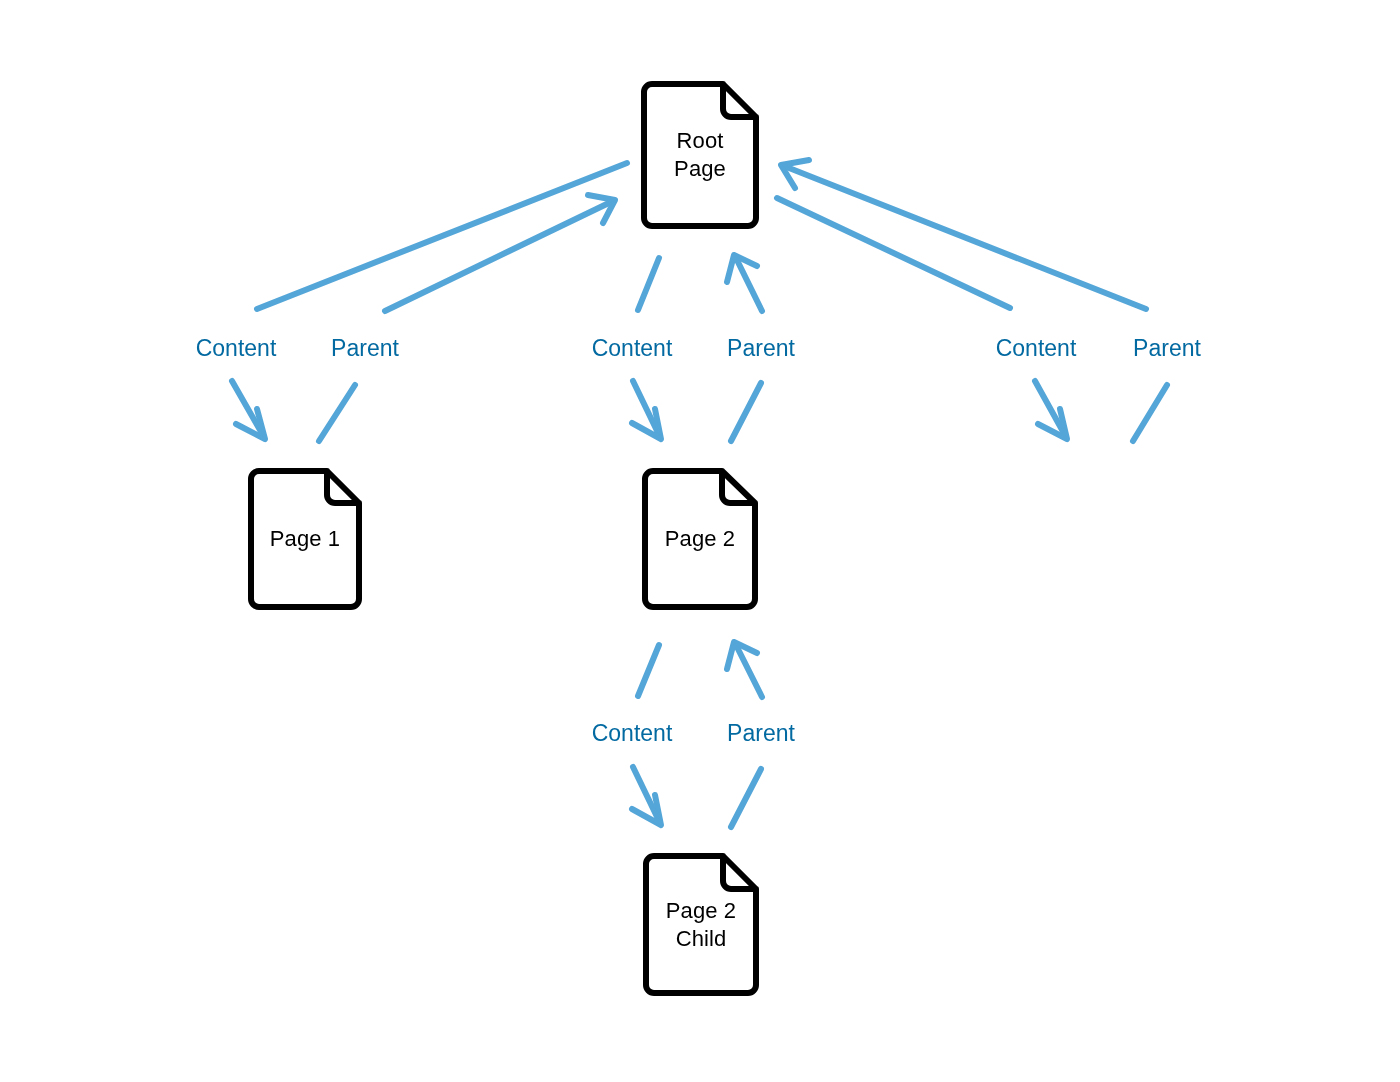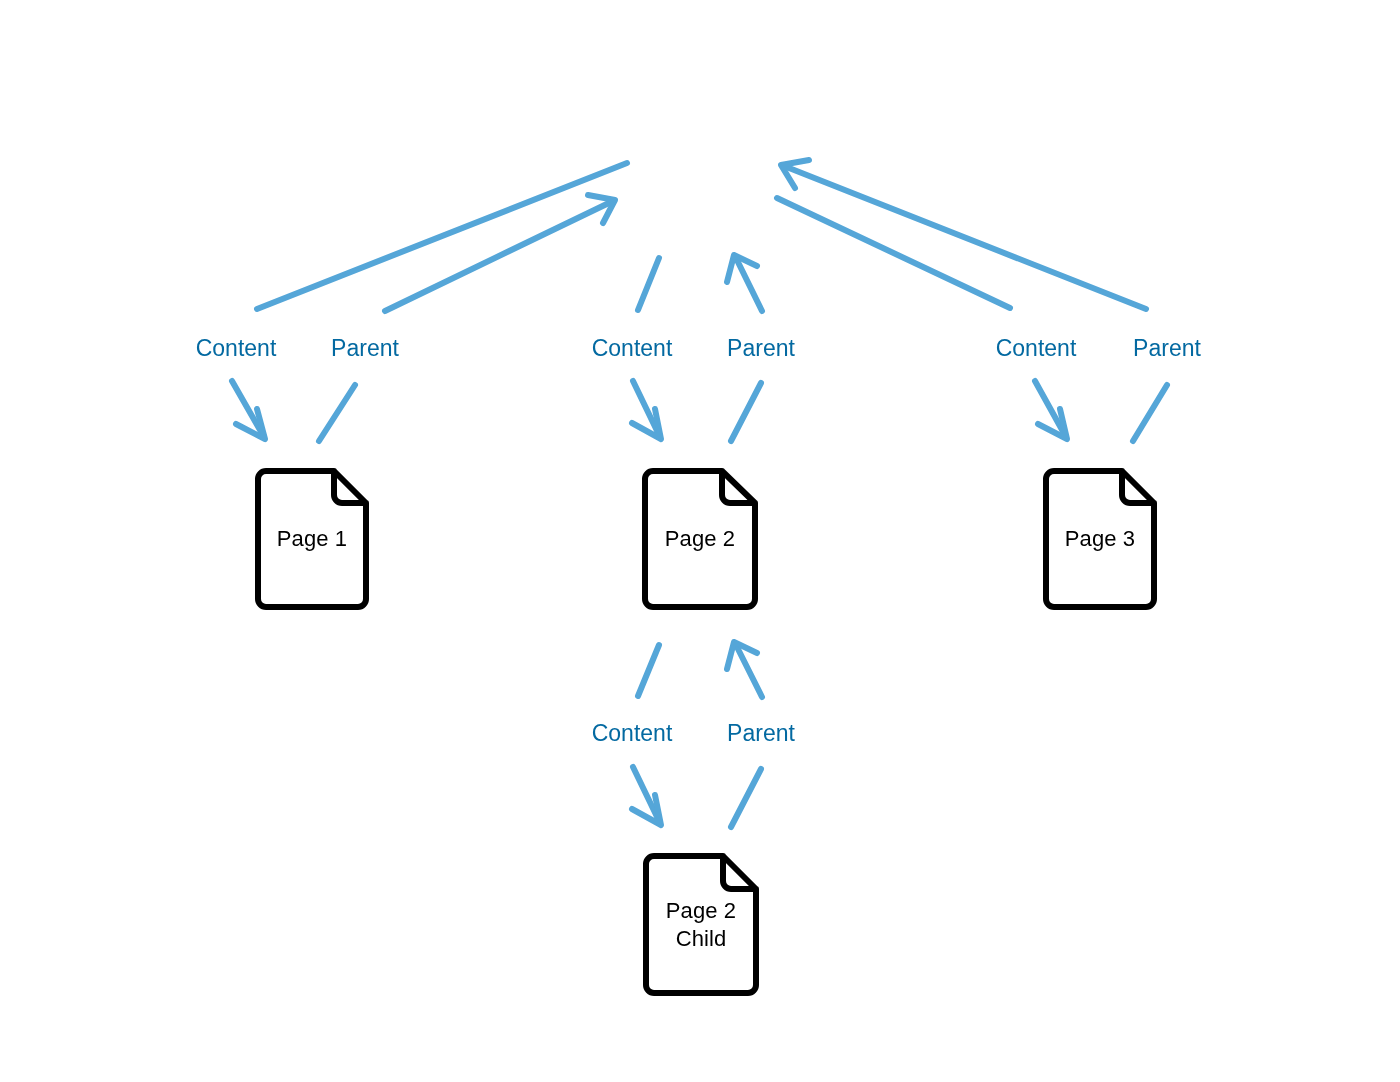--- a/index.html
+++ b/index.html
@@ -123,6 +123,14 @@
     </g>
   </svg>
 
+  <div class="node" style="left:639px; top:79px; width:122px; height:152px;">
+    <svg class="node-svg" width="122" height="152" viewBox="0 0 122 152">
+      <path d="M 5 13 A 8 8 0 0 1 13 5 L 84 5 L 117 38 L 117 139 A 8 8 0 0 1 109 147 L 13 147 A 8 8 0 0 1 5 139 Z
+               M 84 5 L 84 30 A 8 8 0 0 0 92 38 L 117 38" fill="#ffffff" stroke="#000000" stroke-width="6" stroke-linejoin="round" stroke-linecap="round"></path>
+    </svg>
+    <div class="node-label">Root
+Page</div>
+  </div>
 
   <div class="node" style="left:253px; top:466px; width:118px; height:146px;">
     <svg class="node-svg" width="118" height="146" viewBox="0 0 118 146">

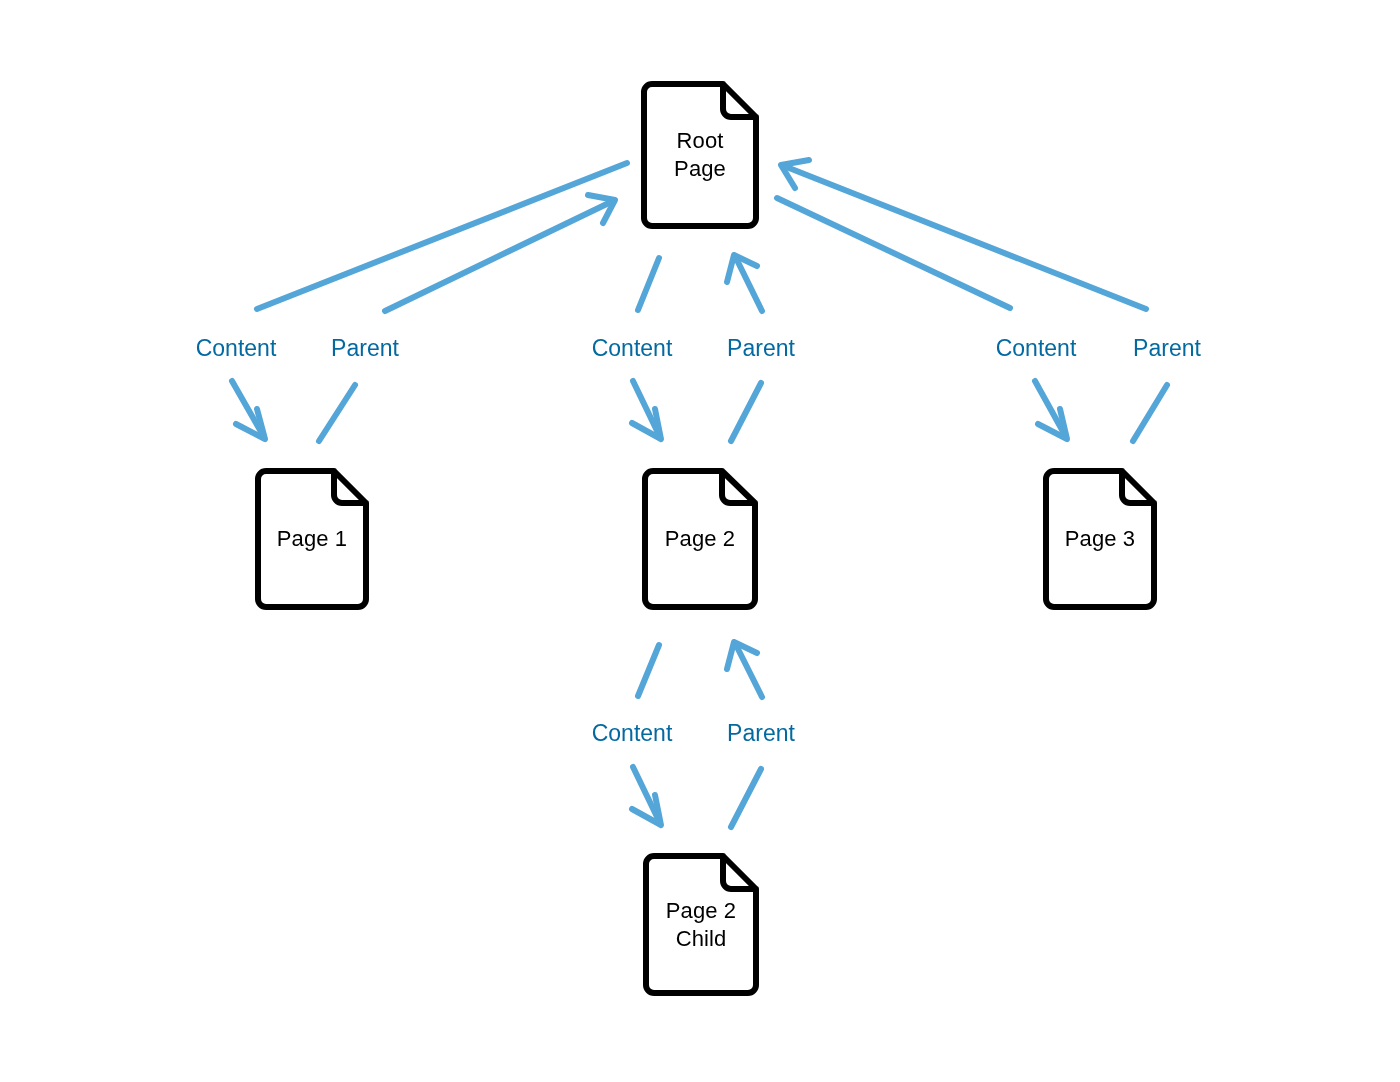--- a/index.html
+++ b/index.html
@@ -132,7 +132,7 @@
 Page</div>
   </div>
 
-  <div class="node" style="left:253px; top:466px; width:118px; height:146px;">
+  <div class="node" style="left:246px; top:466px; width:118px; height:146px;">
     <svg class="node-svg" width="118" height="146" viewBox="0 0 118 146">
       <path d="M 5 13 A 8 8 0 0 1 13 5 L 81 5 L 113 37 L 113 133 A 8 8 0 0 1 105 141 L 13 141 A 8 8 0 0 1 5 133 Z
                M 81 5 L 81 29 A 8 8 0 0 0 89 37 L 113 37" fill="#ffffff" stroke="#000000" stroke-width="6" stroke-linejoin="round" stroke-linecap="round"></path>

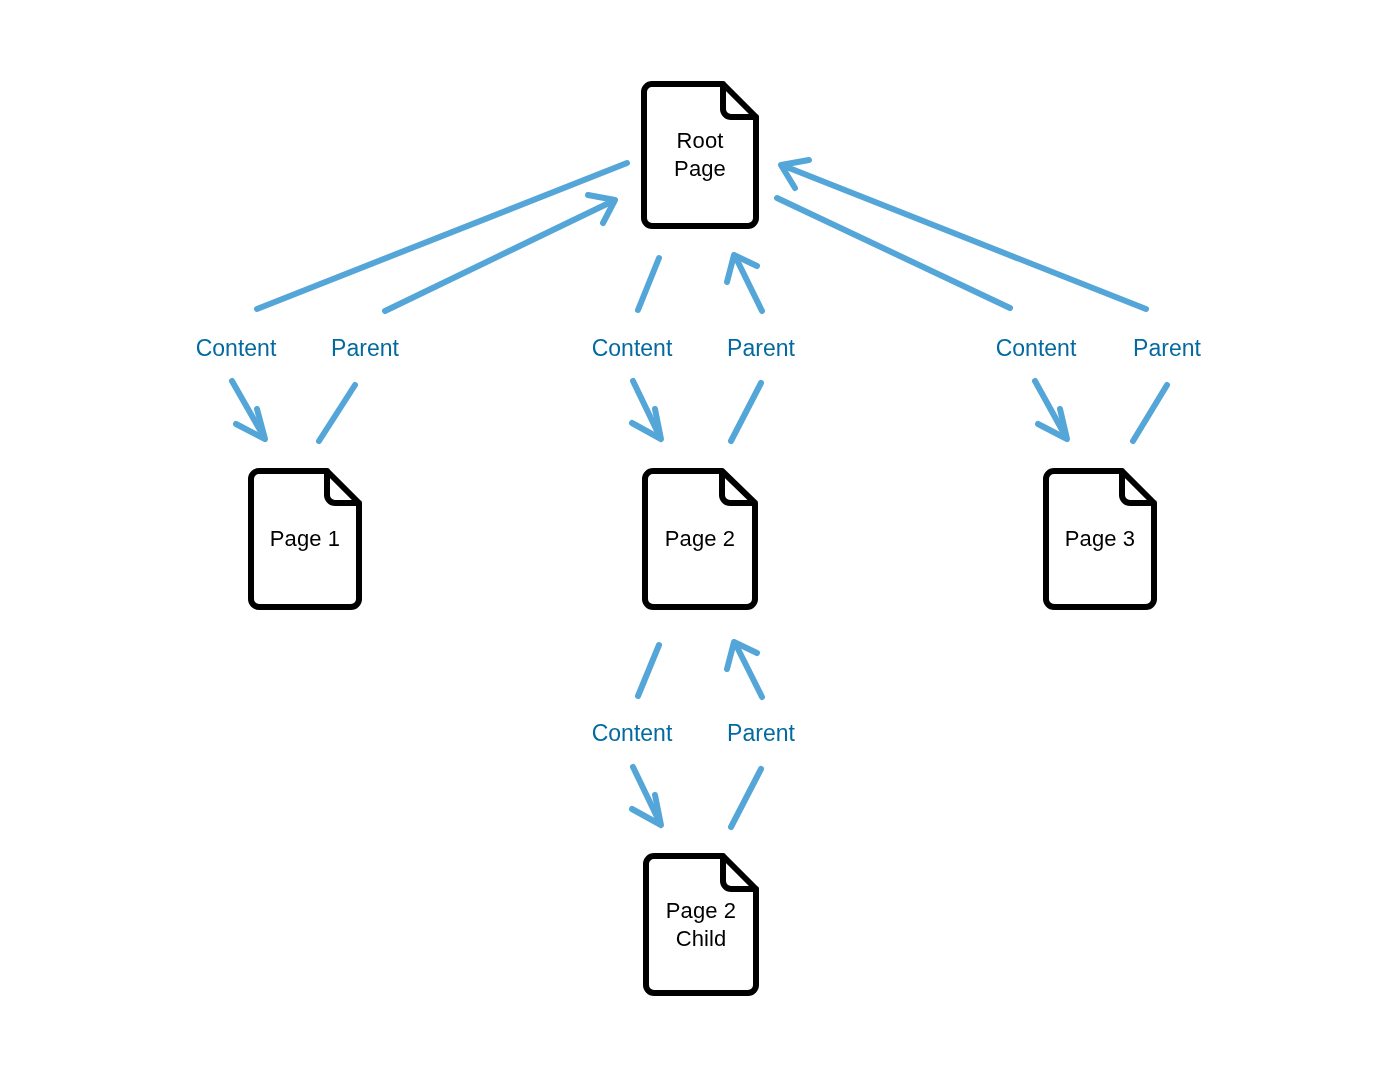--- a/index.html
+++ b/index.html
@@ -148,13 +148,6 @@
     <div class="node-label">Page 2</div>
   </div>
 
-  <div class="node" style="left:1041px; top:466px; width:118px; height:146px;">
-    <svg class="node-svg" width="118" height="146" viewBox="0 0 118 146">
-      <path d="M 5 13 A 8 8 0 0 1 13 5 L 81 5 L 113 37 L 113 133 A 8 8 0 0 1 105 141 L 13 141 A 8 8 0 0 1 5 133 Z
-               M 81 5 L 81 29 A 8 8 0 0 0 89 37 L 113 37" fill="#ffffff" stroke="#000000" stroke-width="6" stroke-linejoin="round" stroke-linecap="round"></path>
-    </svg>
-    <div class="node-label">Page 3</div>
-  </div>
 
   <div class="node" style="left:641px; top:851px; width:120px; height:147px;">
     <svg class="node-svg" width="120" height="147" viewBox="0 0 120 147">

